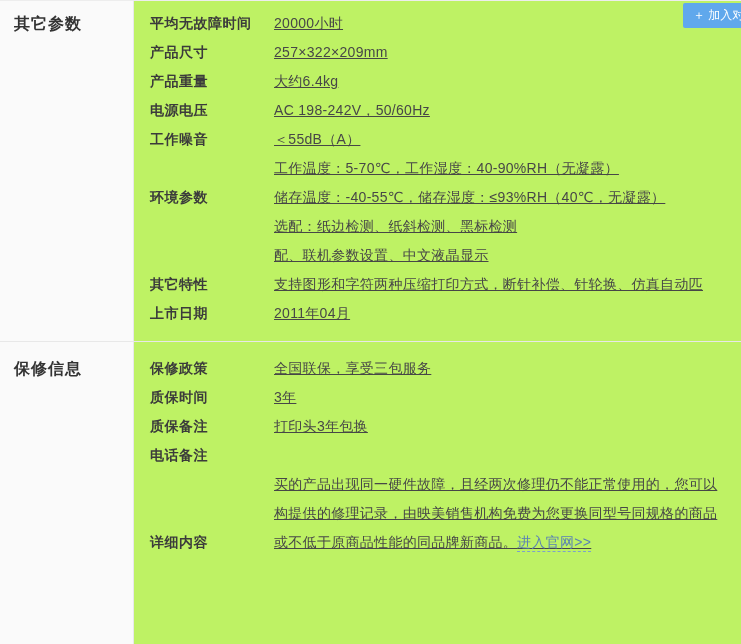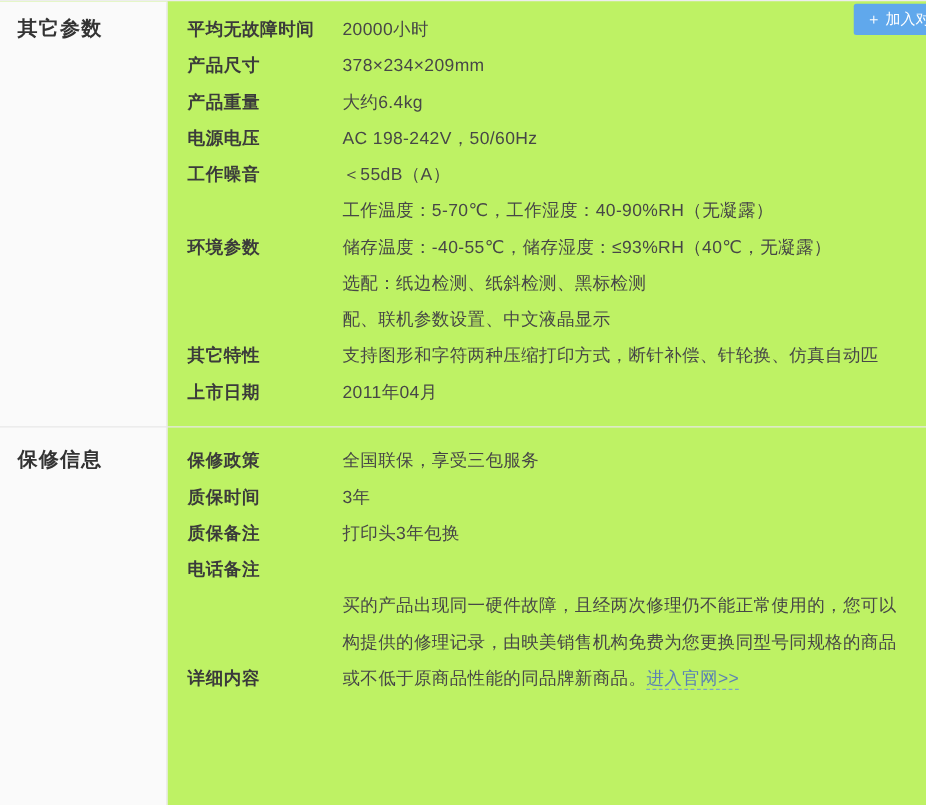--- a/index.html
+++ b/index.html
@@ -68,6 +68,7 @@
     color: #474747;
     line-height: 29px;
     letter-spacing: 0.3px;
+    text-decoration: underline;
   }
   .value .line { white-space: nowrap; }
   .link {

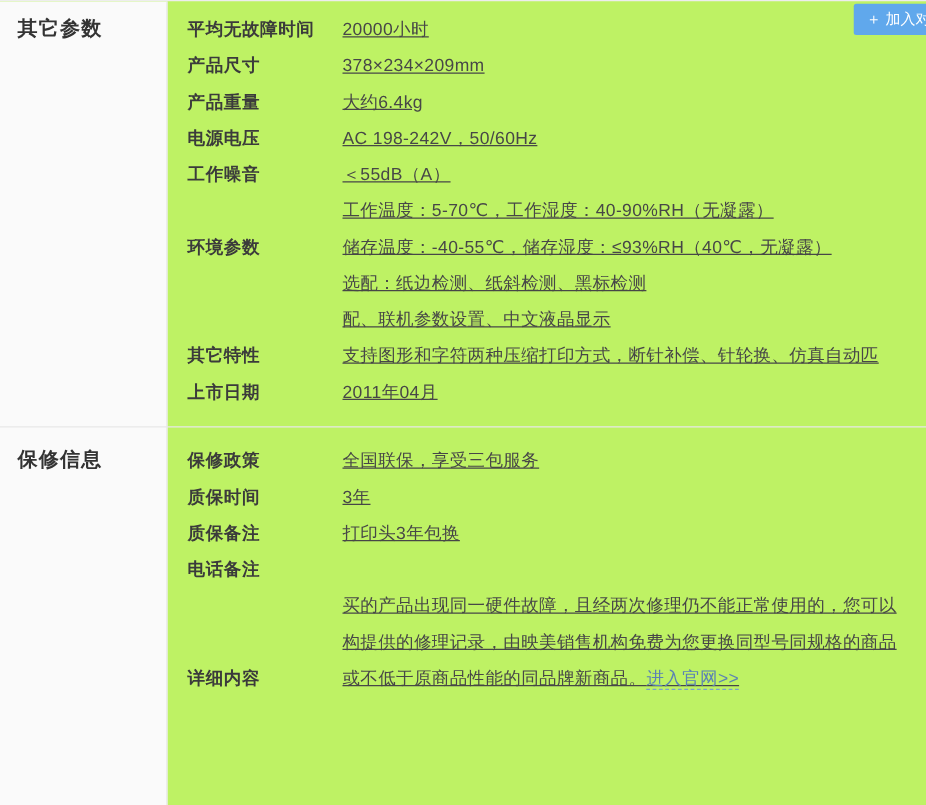--- a/index.html
+++ b/index.html
@@ -112,7 +112,7 @@
   <div class="row">
     <div class="label">产品尺寸</div>
     <div class="value">
-              <div class="line">378×234×209mm</div>
+              <div class="line">257×322×209mm</div>
             </div>
   </div>
 

